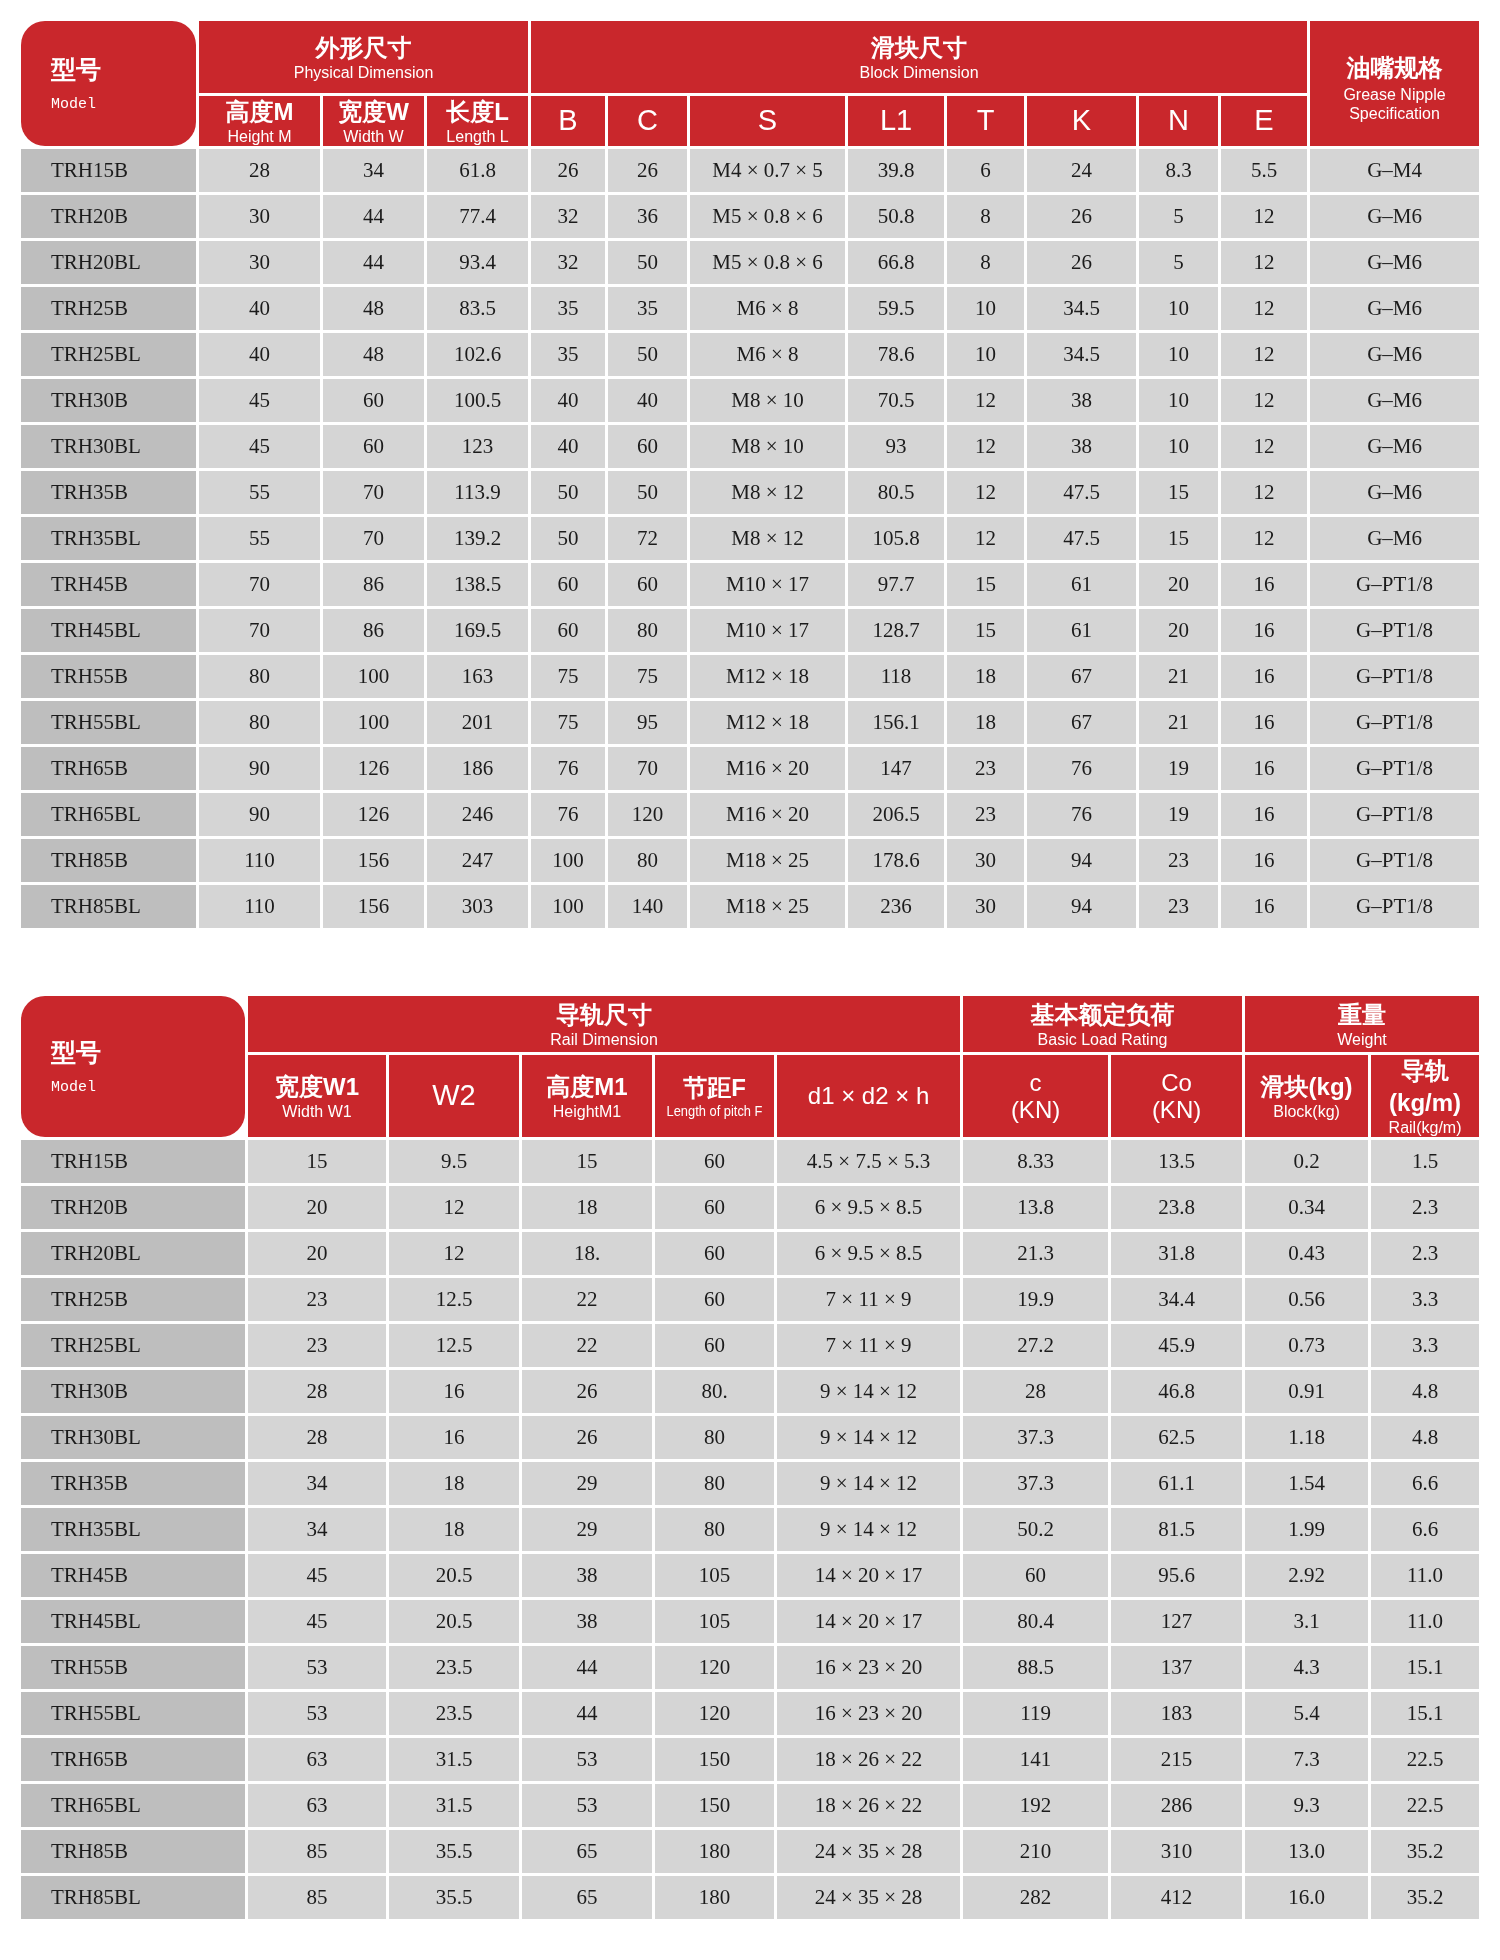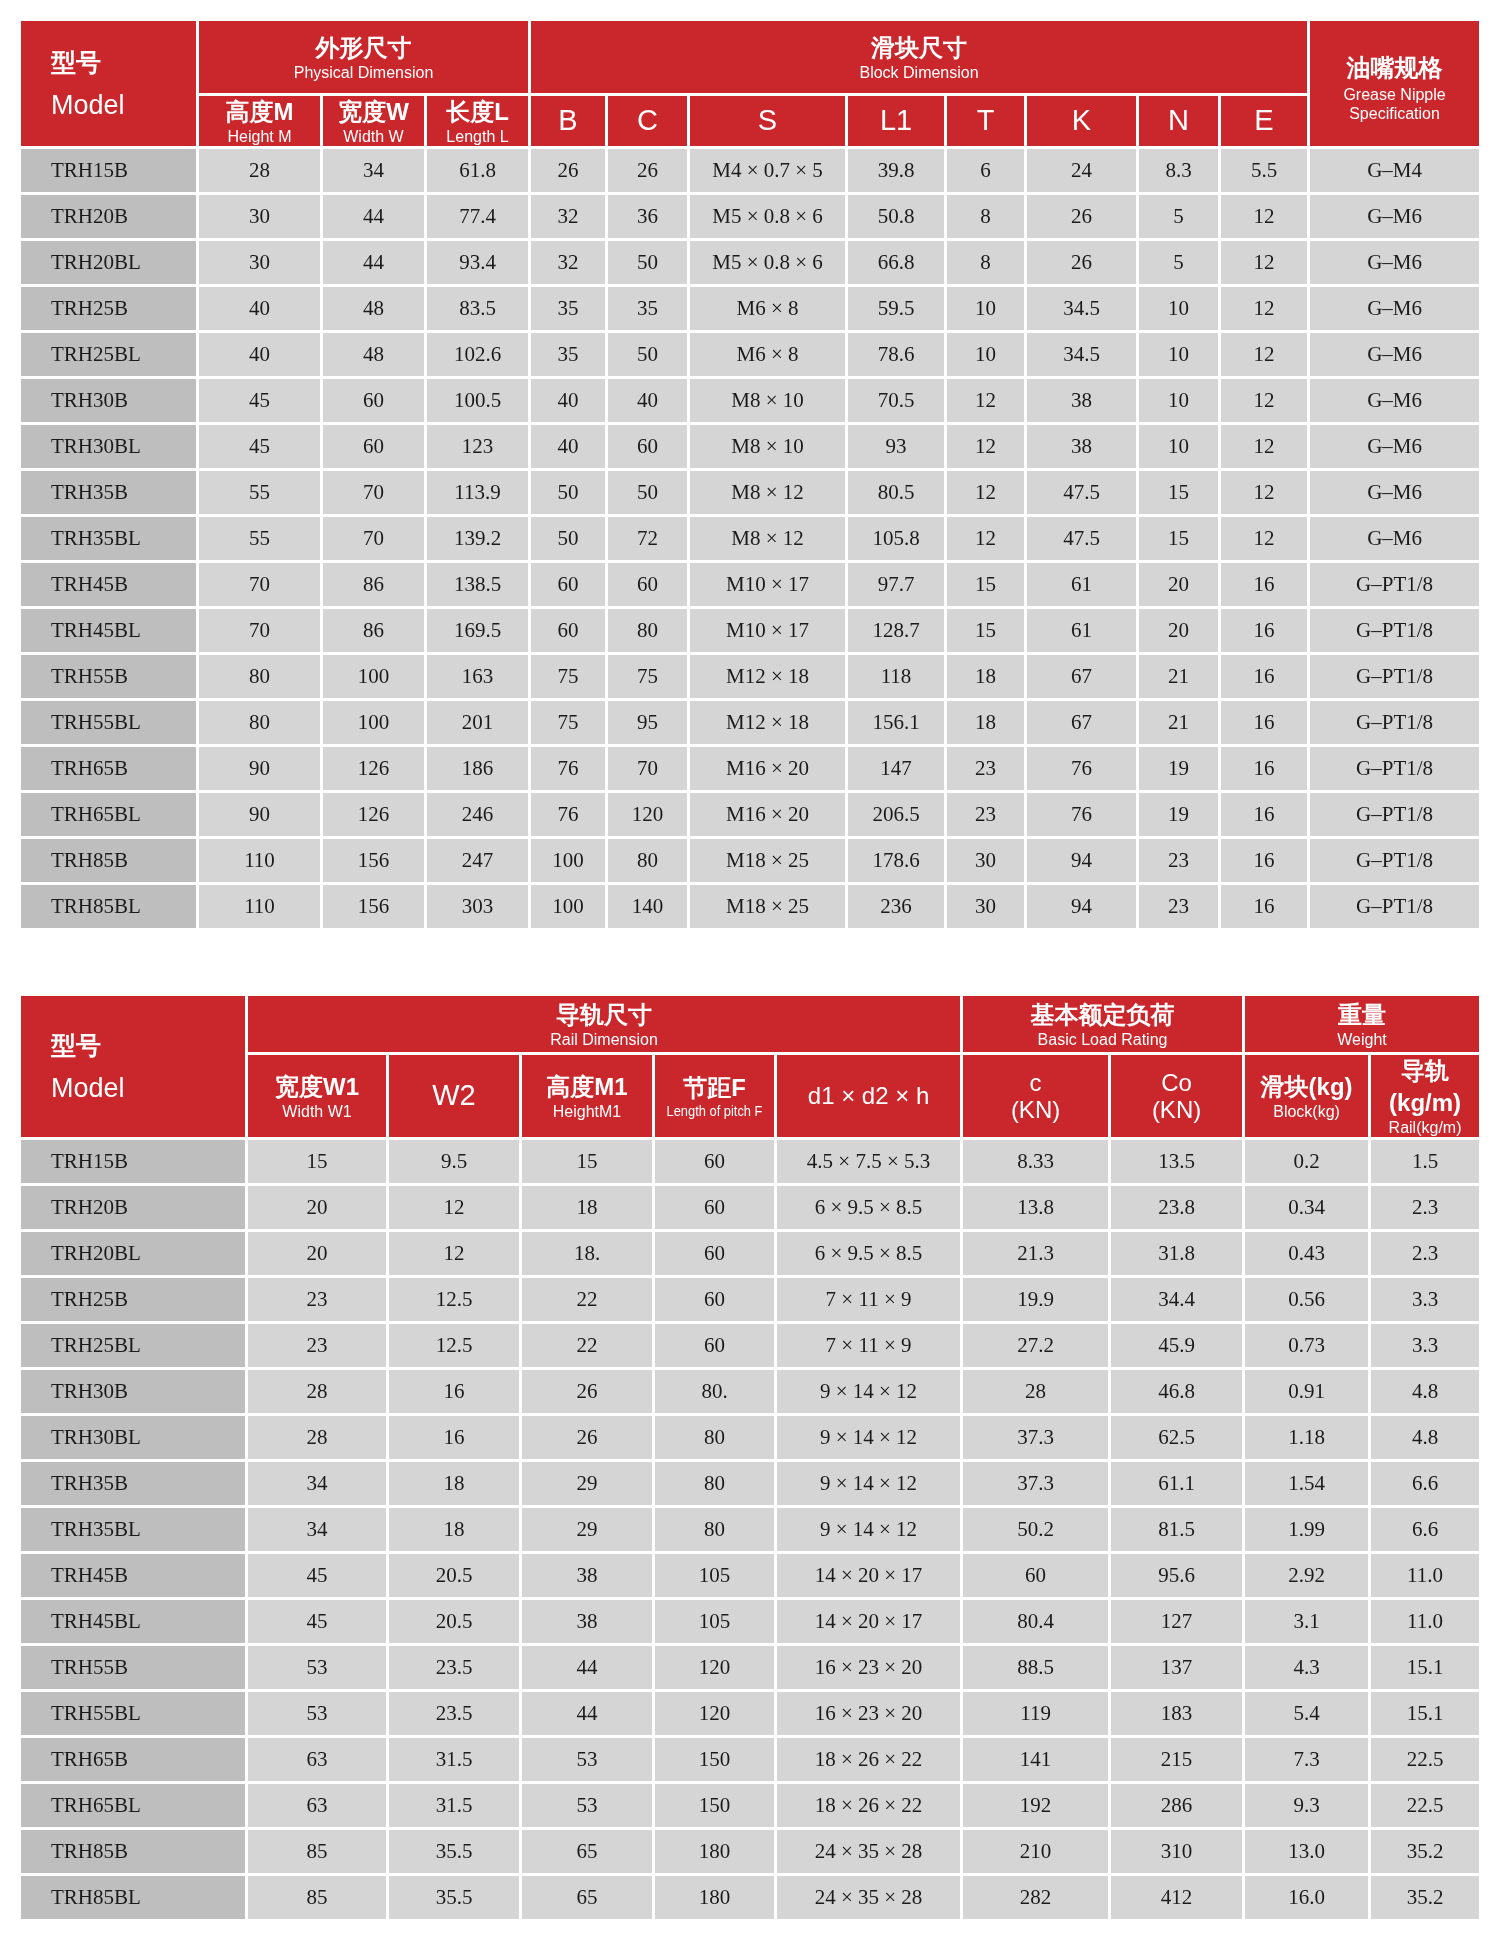--- a/index.html
+++ b/index.html
@@ -36,7 +36,7 @@
   .small{font-size:14px;font-weight:normal;line-height:1.2;transform:scaleX(.92);}
   .letter{font-size:29px;font-weight:normal;line-height:1.1;}
   .mid{font-size:24px;font-weight:normal;line-height:1.15;}
-  .model-h{text-align:left;padding-left:30px;}
+  .model-h{text-align:left;padding-left:30px;border-radius:24px;}
   .model-h .zh{font-size:25px;font-weight:bold;margin-bottom:10px;}
   .model-h .en{font-size:27px;}
   .grease-h .zh{margin-bottom:2px;margin-top:8px;}

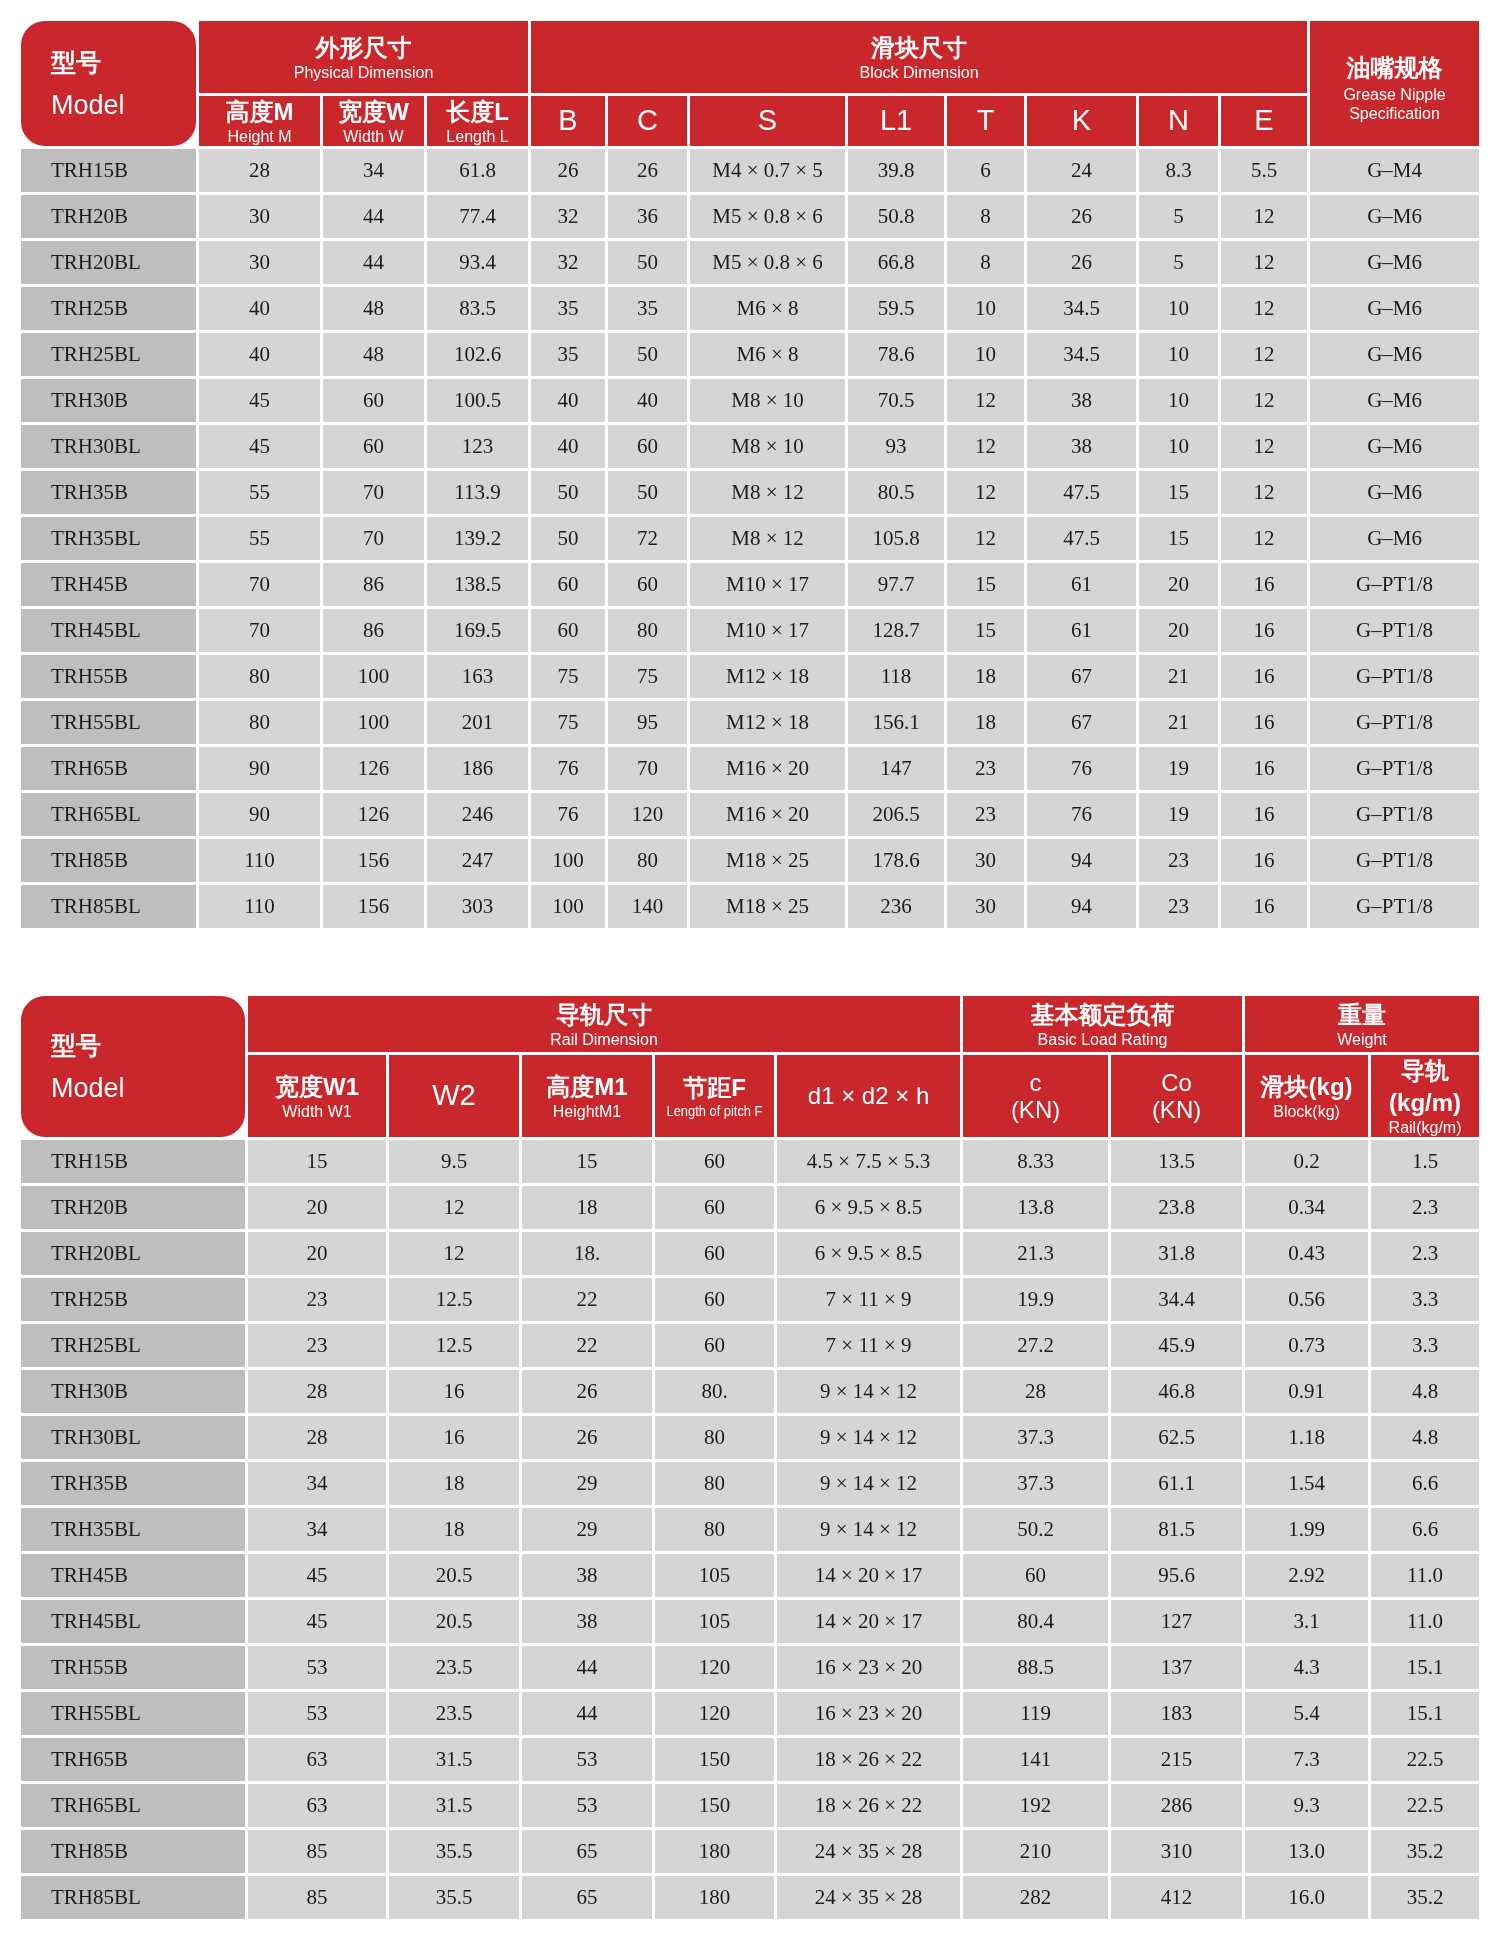--- a/index.html
+++ b/index.html
@@ -38,7 +38,7 @@
   .mid{font-size:24px;font-weight:normal;line-height:1.15;}
   .model-h{text-align:left;padding-left:30px;border-radius:24px;}
   .model-h .zh{font-size:25px;font-weight:bold;margin-bottom:10px;}
-  .model-h .en{font-size:27px;}
+  .model-h .en{font-size:15px;font-family:Liberation Mono, monospace;}
   .grease-h .zh{margin-bottom:2px;margin-top:8px;}
   
   .t1 thead tr.group-row{height:72px;}

